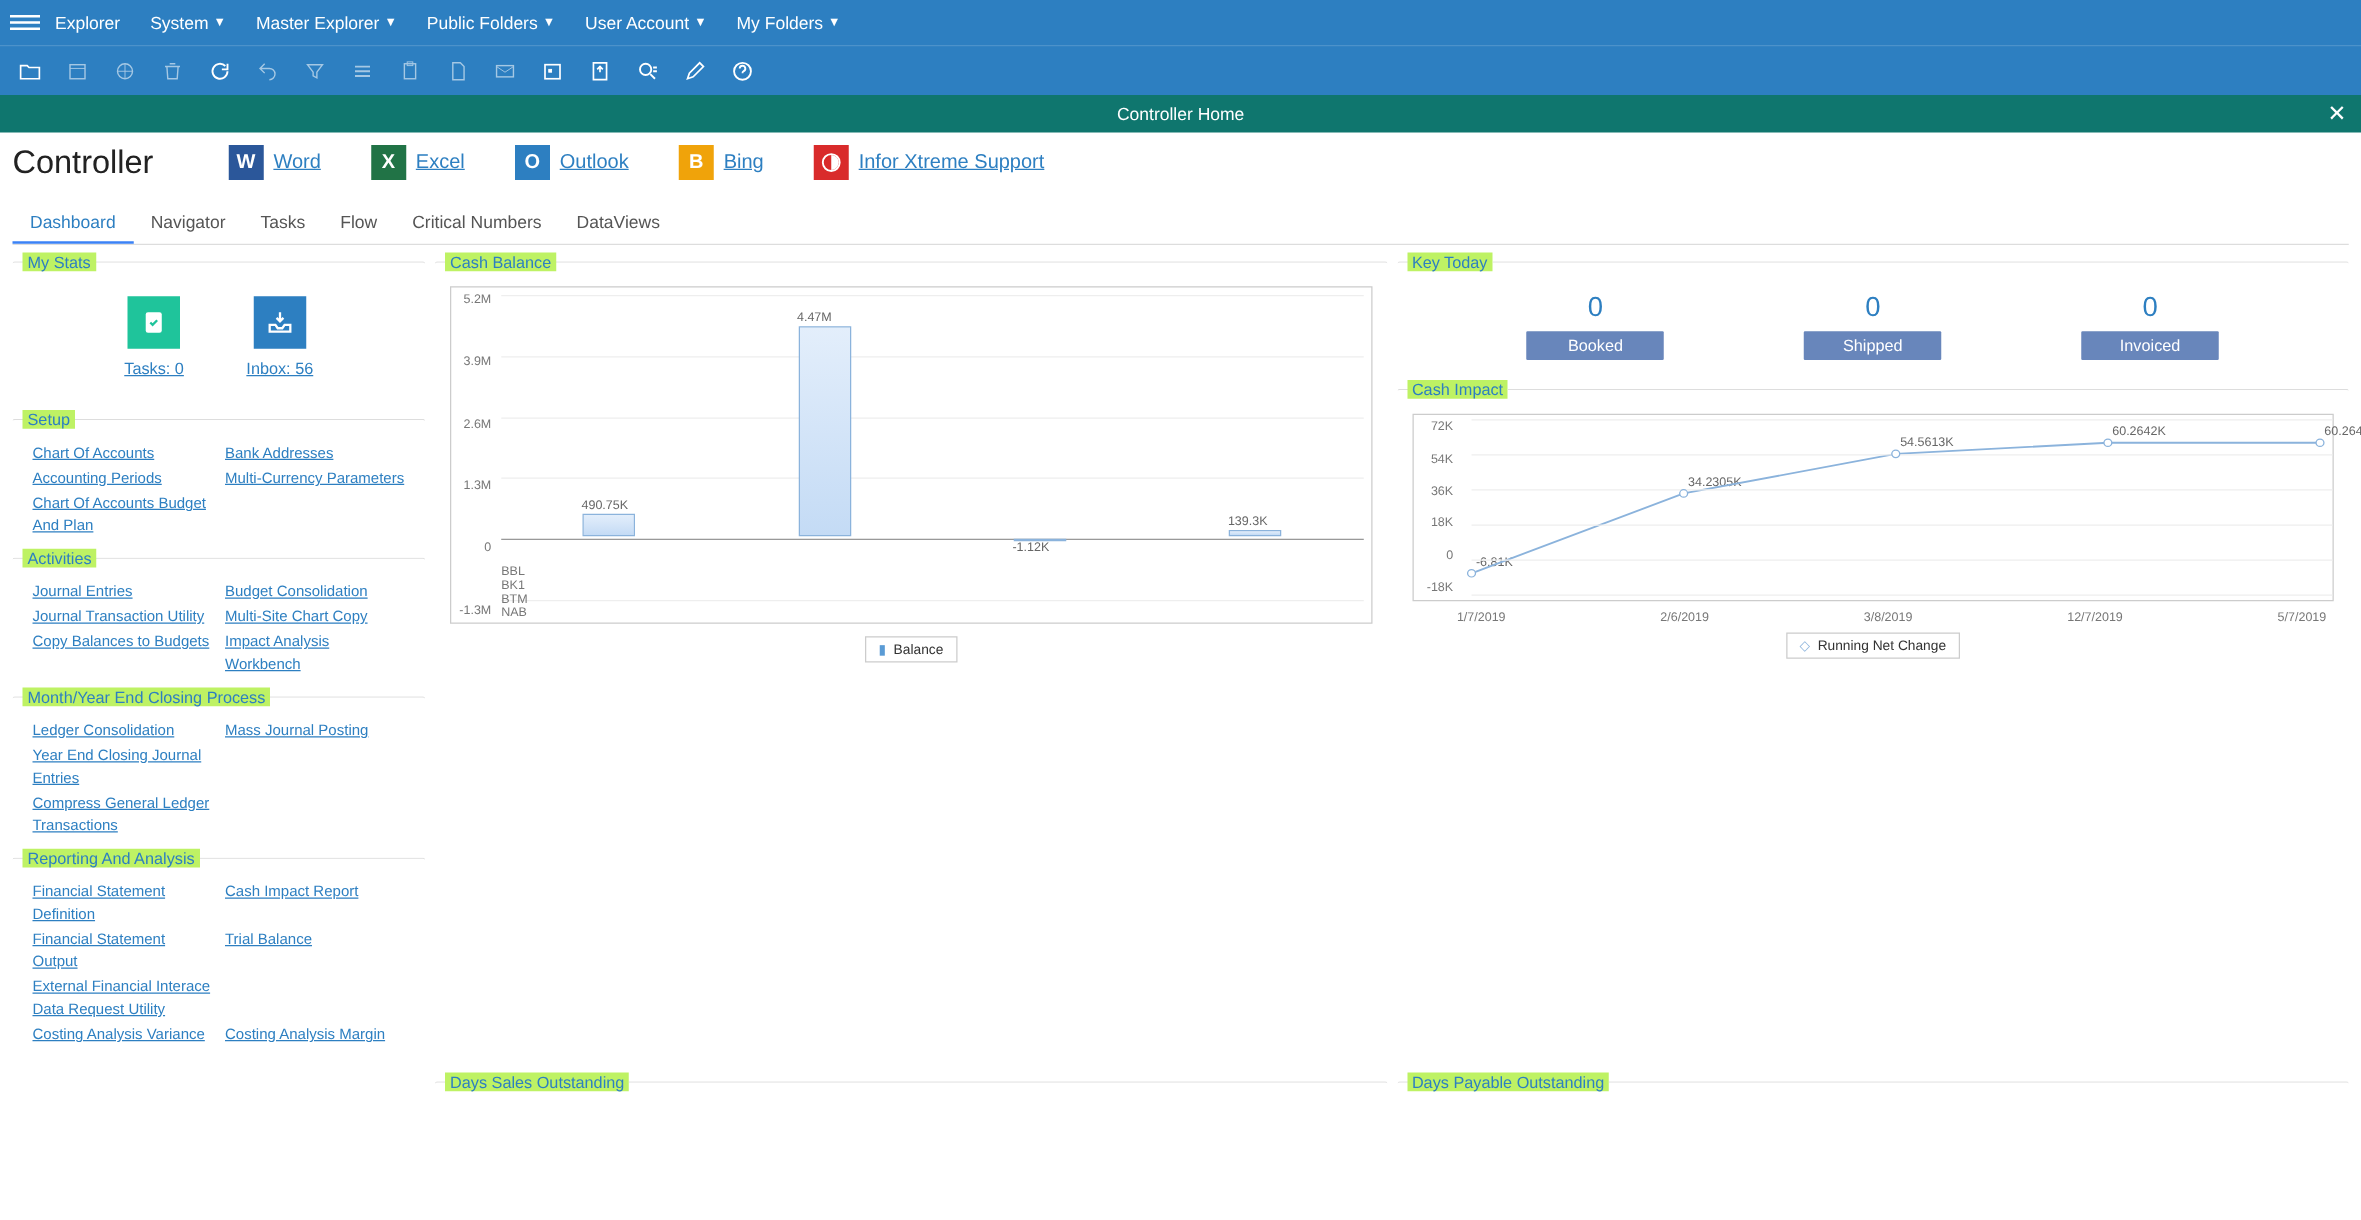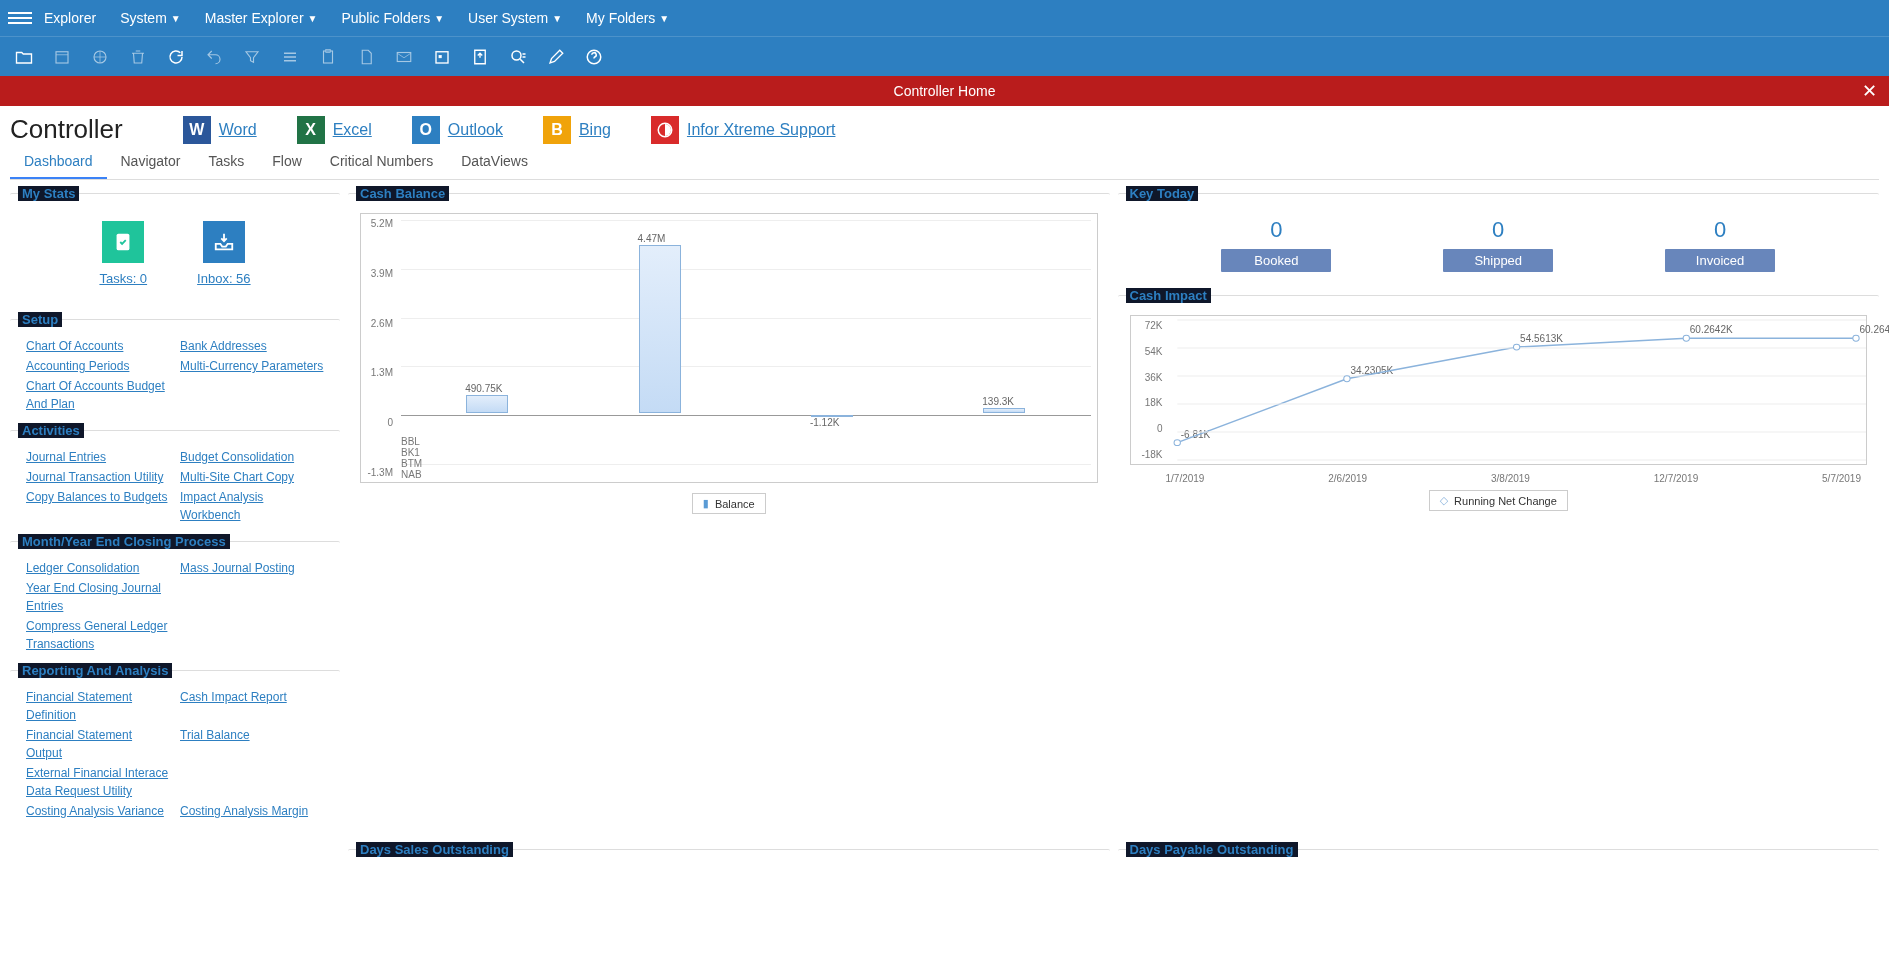--- a/index.html
+++ b/index.html
@@ -79,7 +79,7 @@
         <span class="caret">▼</span>
       </div>
       <div class="nav-item">
-        <span>User System</span>
+        <span>User Account</span>
         <span class="caret">▼</span>
       </div>
       <div class="nav-item">

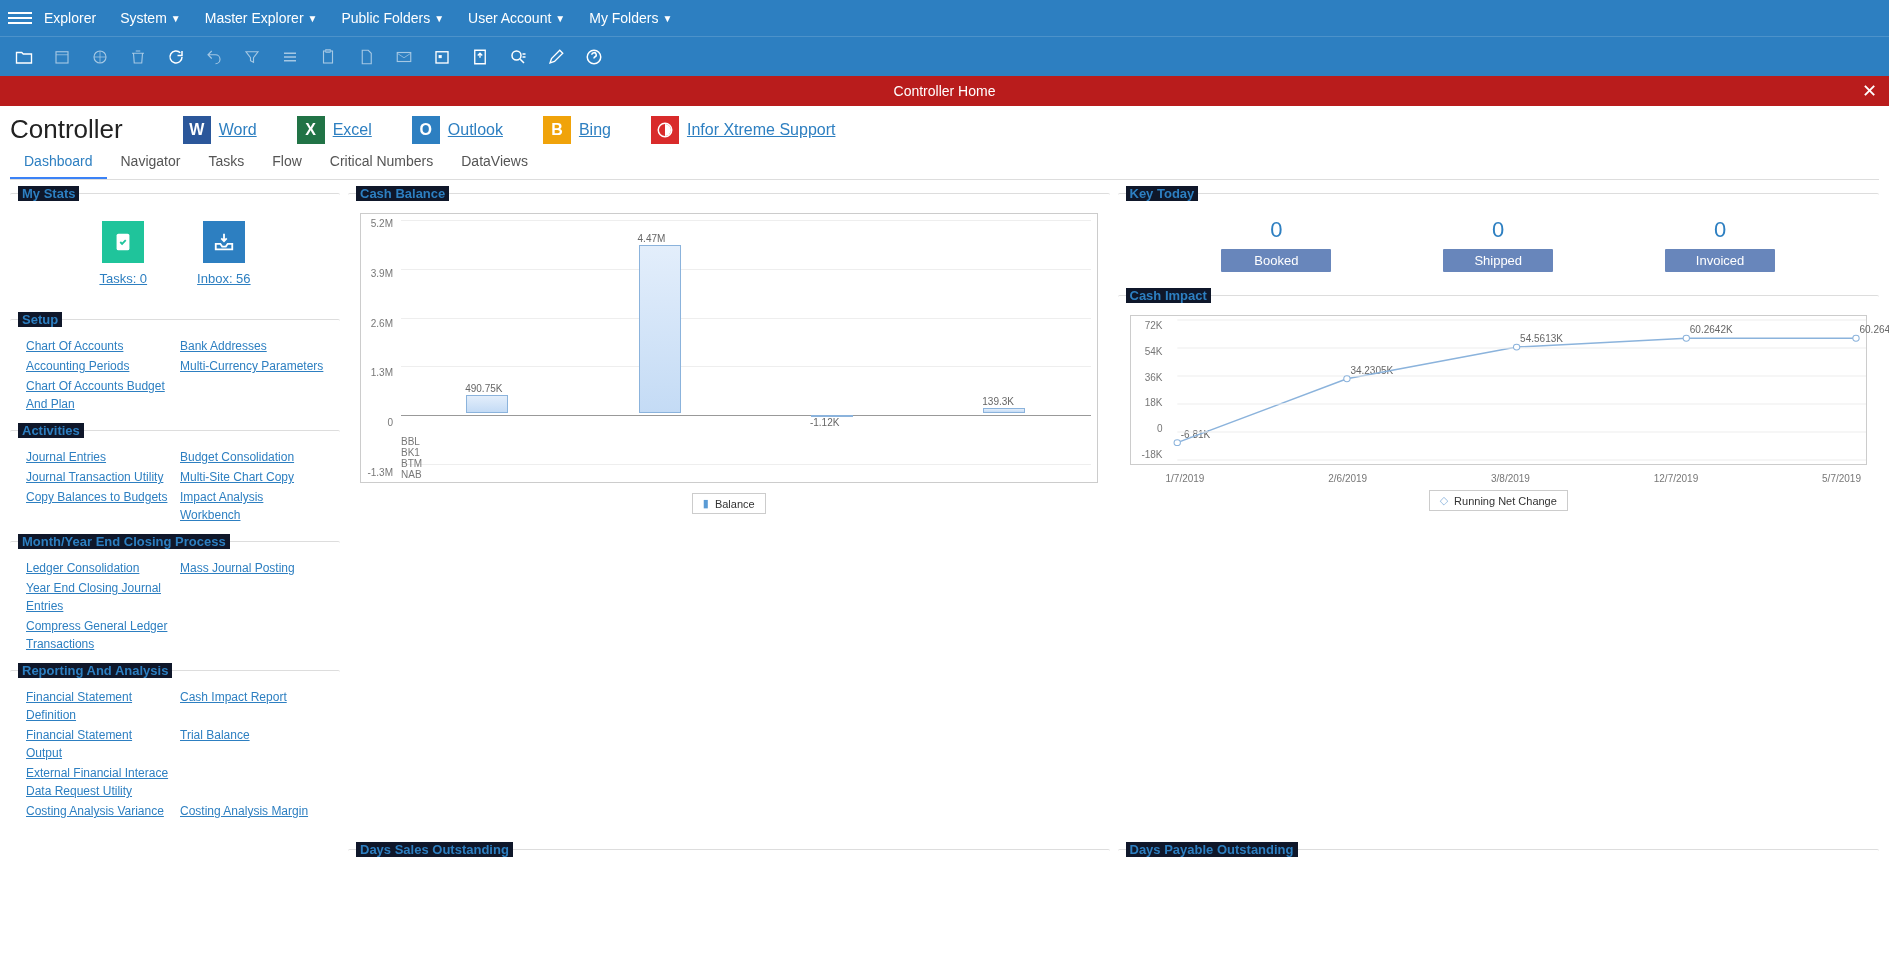--- a/index.html
+++ b/index.html
@@ -13,7 +13,7 @@
 .toolbar .tb-icon { width:28px; height:28px; display:flex; align-items:center; justify-content:center; color:#a5c8e4; cursor:pointer; }
 .toolbar .tb-icon.active { color:#fff; }
 .toolbar svg { width:18px; height:18px; fill:currentColor; stroke:currentColor; }
-.subheader { background:#b91c1c; color:#fff; height:30px; display:flex; align-items:center; justify-content:center; position:relative; font-size:14px;}
+.subheader { background:#0f766e; color:#fff; height:30px; display:flex; align-items:center; justify-content:center; position:relative; font-size:14px;}
 .subheader .close { position:absolute; right:12px; font-size:18px; cursor:pointer;}
 .main { padding:8px 10px; }
 .title-row { display:flex; align-items:center; margin-bottom:0;}

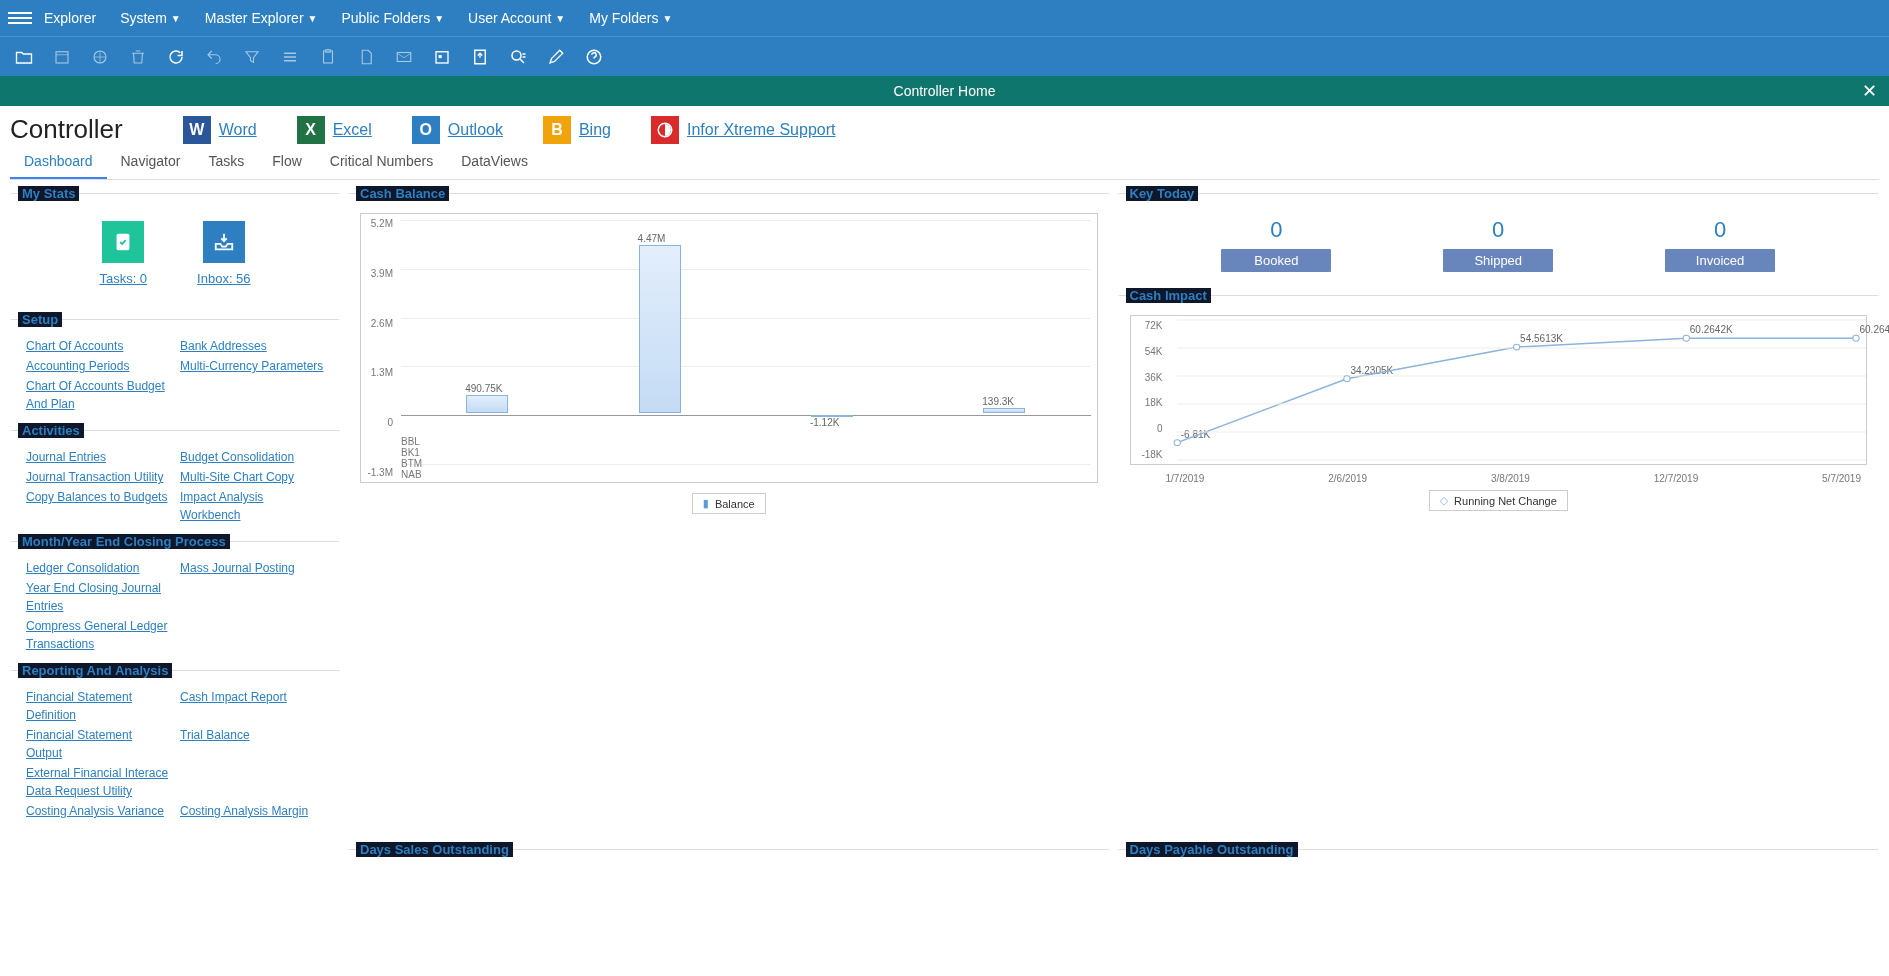--- a/index.html
+++ b/index.html
@@ -16,7 +16,7 @@
 .subheader { background:#0f766e; color:#fff; height:30px; display:flex; align-items:center; justify-content:center; position:relative; font-size:14px;}
 .subheader .close { position:absolute; right:12px; font-size:18px; cursor:pointer;}
 .main { padding:8px 10px; }
-.title-row { display:flex; align-items:center; margin-bottom:0;}
+.title-row { display:flex; align-items:center; margin-bottom:16px;}
 .page-title { font-size:26px; font-weight:400; color:#222; margin-right:auto;}
 .quicklinks { display:flex; gap:40px; flex:1; margin-left:60px;}
 .ql { display:flex; align-items:center; gap:8px; }

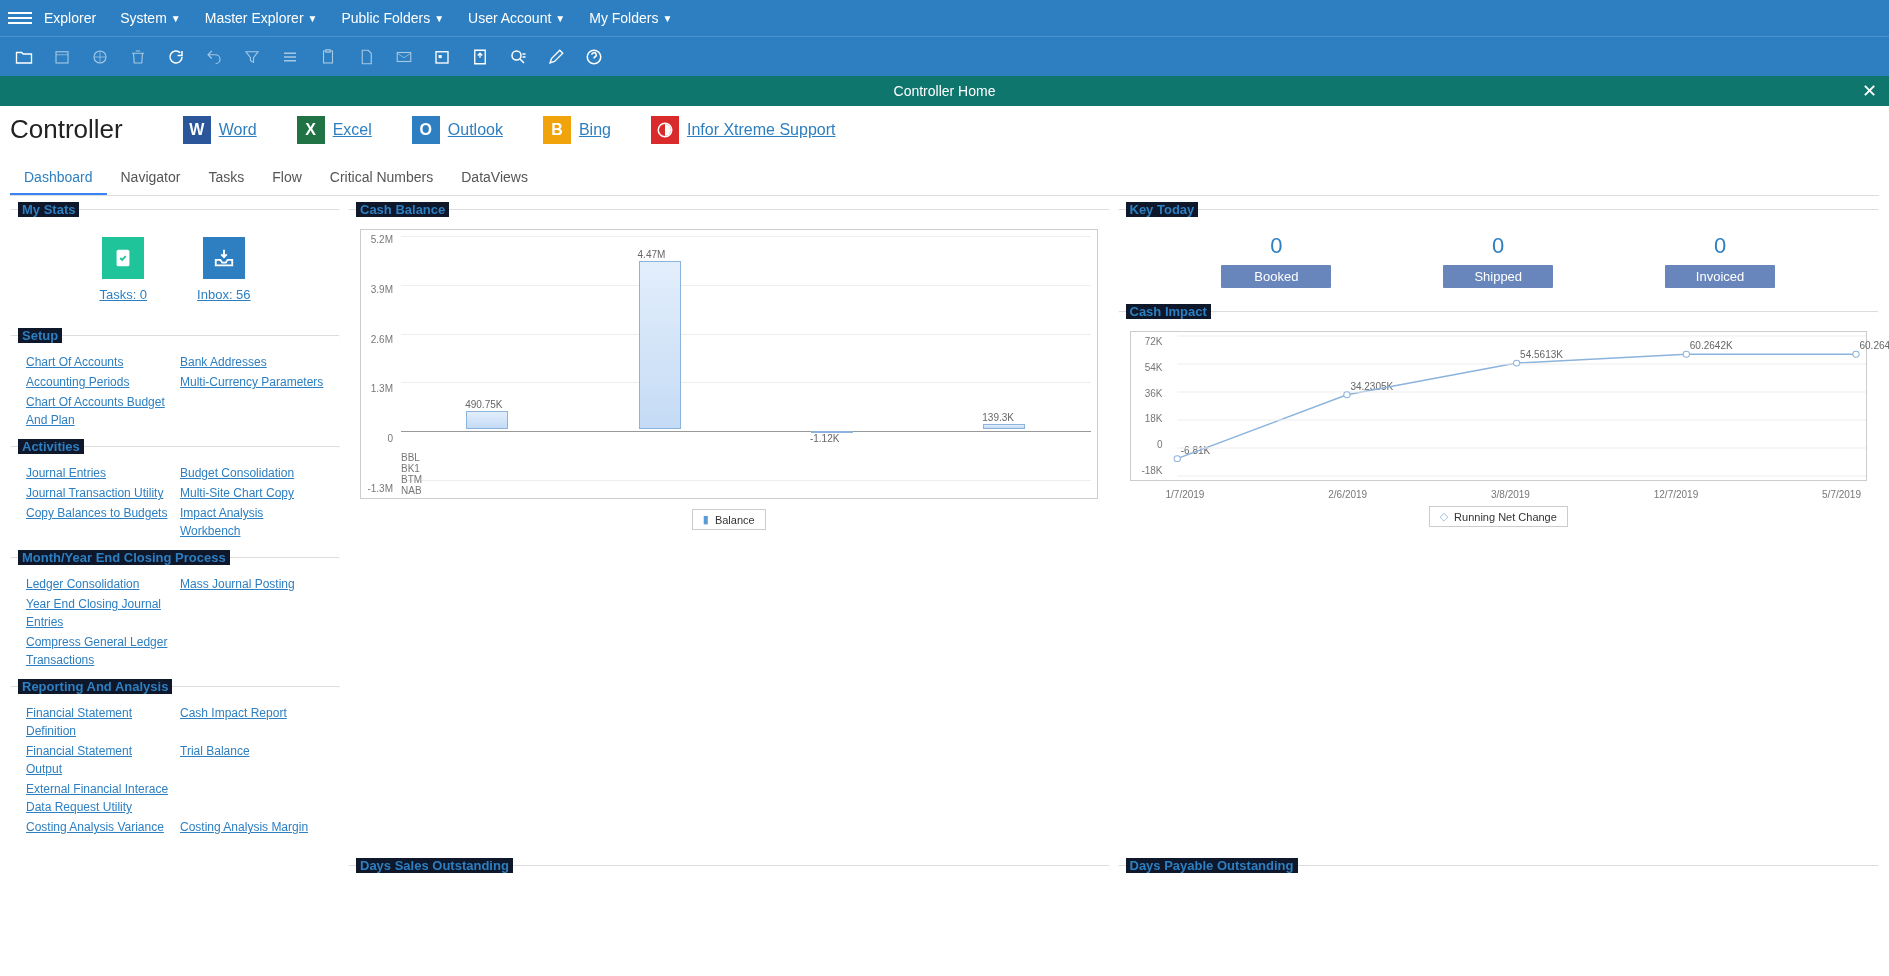--- a/index.html
+++ b/index.html
@@ -28,7 +28,7 @@
 .dash { display:grid; grid-template-columns: 330px 1fr 1fr; gap:8px;}
 .dash-row2 { display:grid; grid-template-columns:1fr 1fr; gap:8px; margin-top:12px;}
 fieldset.panel { border:1px solid #ddd; border-radius:2px; padding:8px; position:relative; border-left:none; border-right:none; border-bottom:none;}
-fieldset.panel > legend { color:#2d7fc1; font-size:13px; padding:0 4px; background:#0f172a;font-weight:bold;}
+fieldset.panel > legend { color:#2d7fc1; font-size:13px; padding:0 4px; background:#bef264;}
 .stats-icons { display:flex; justify-content:center; gap:50px; padding:12px 0 18px;}
 .stat { text-align:center;}
 .stat .box { width:42px; height:42px; margin:0 auto 8px; display:flex; align-items:center; justify-content:center;}

